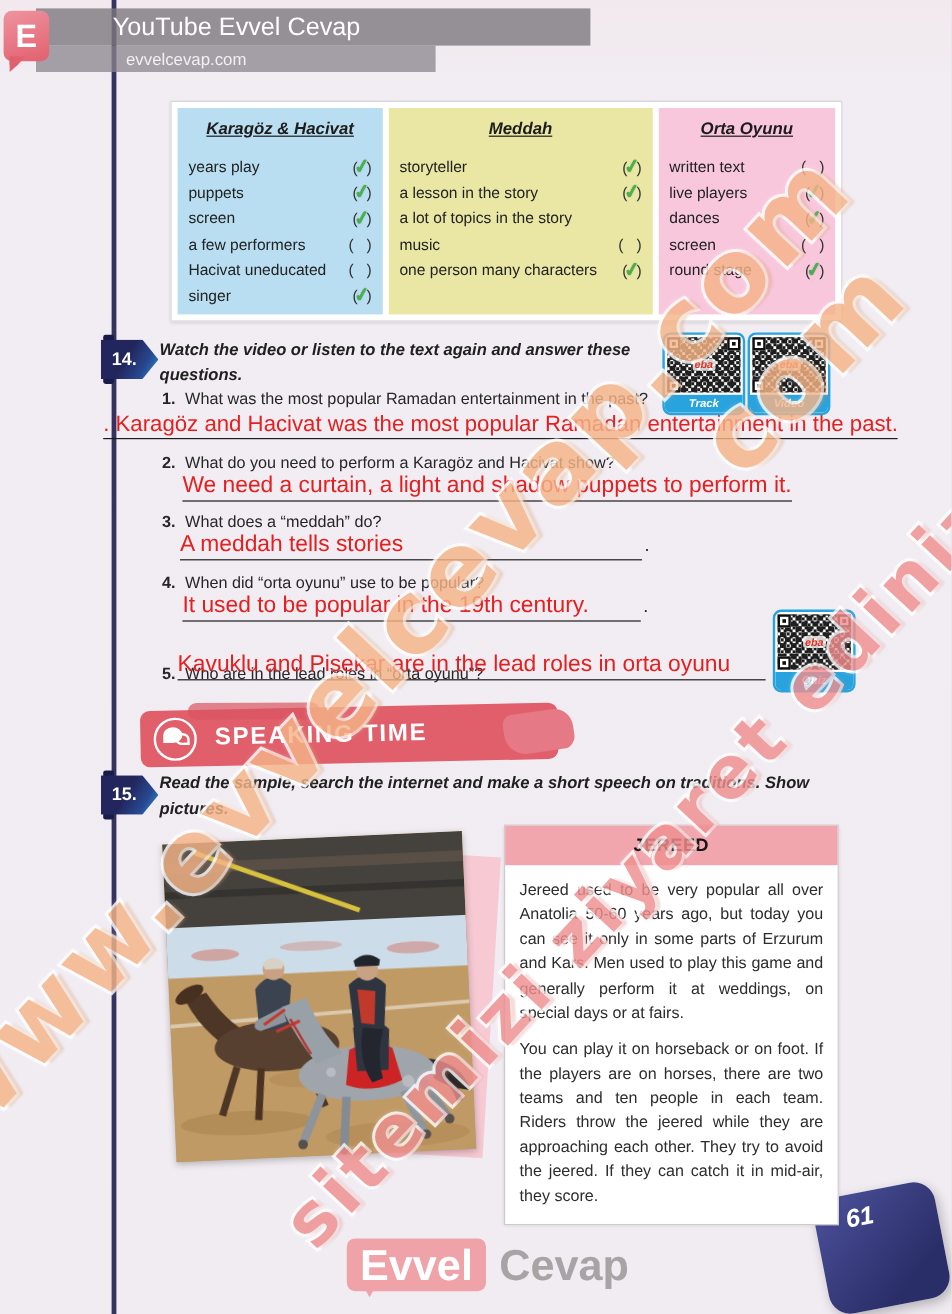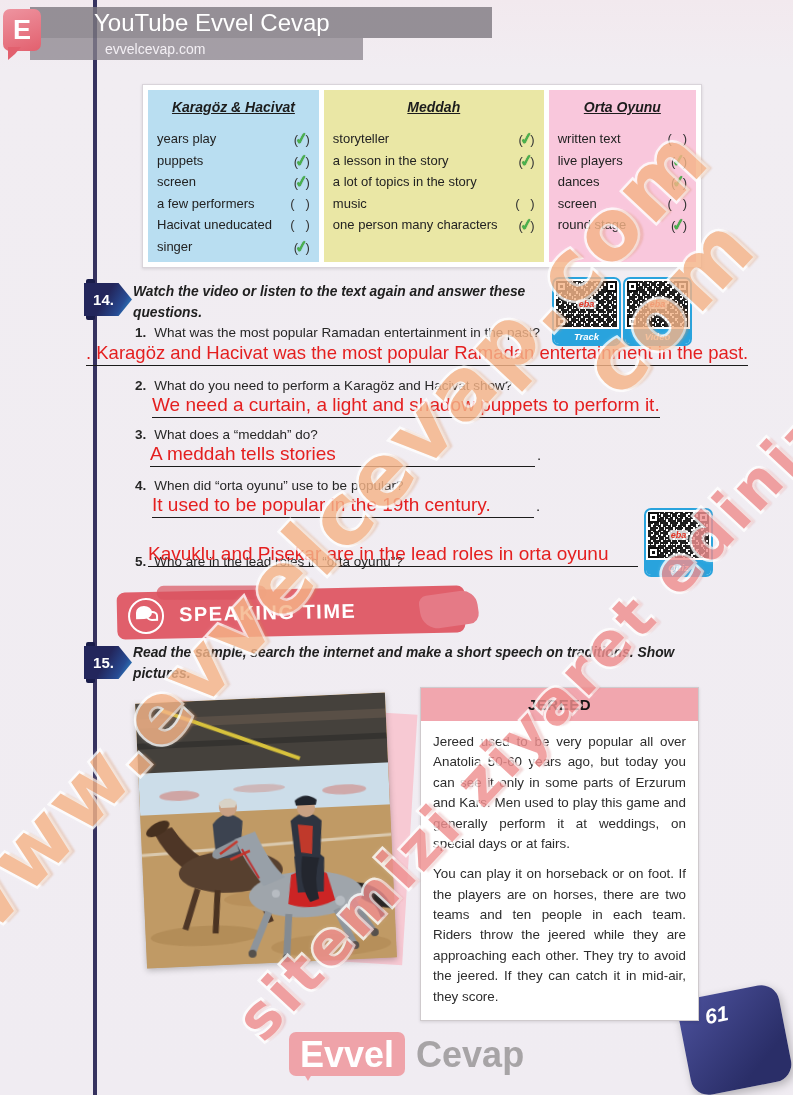--- a/index.html
+++ b/index.html
@@ -12,7 +12,7 @@
   
   .vline { position:absolute; left:93px; top:0; width:4px; height:1095px; background:#36325f; z-index:2; }
   .bar1 { position:absolute; left:30px; top:7px; width:462px; height:31px; background:rgba(125,120,128,.8);
-          color:#fff; font-size:24px; line-height:31px; padding-left:64px; z-index:3; }
+          color:#fff; font-size:21px; line-height:31px; padding-left:64px; z-index:3; }
   .bar2 { position:absolute; left:30px; top:38px; width:333px; height:22px; background:rgba(138,132,140,.75);
           color:#f3eff4; font-size:14px; line-height:22px; padding-left:75px; z-index:3; }
   .logo-e { position:absolute; left:3px; top:9px; width:38px; height:42px; z-index:4;

